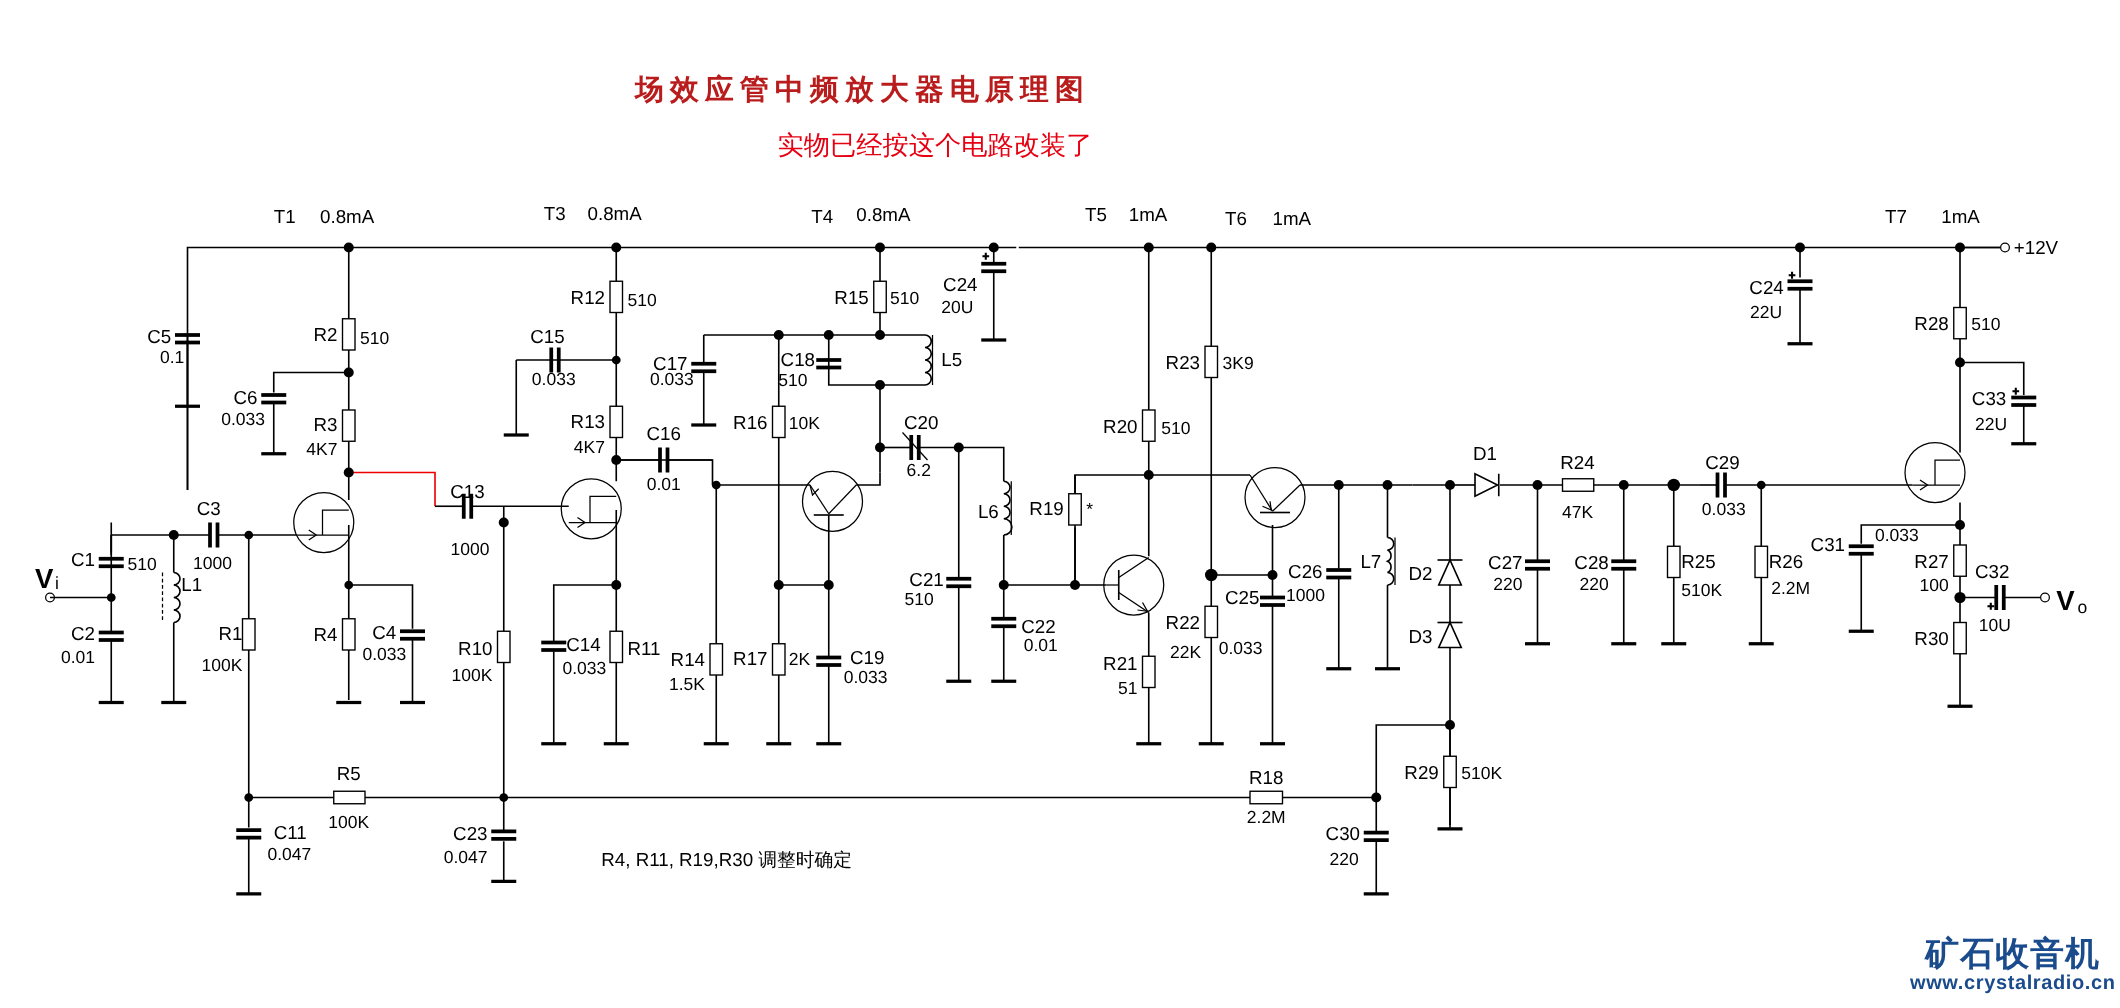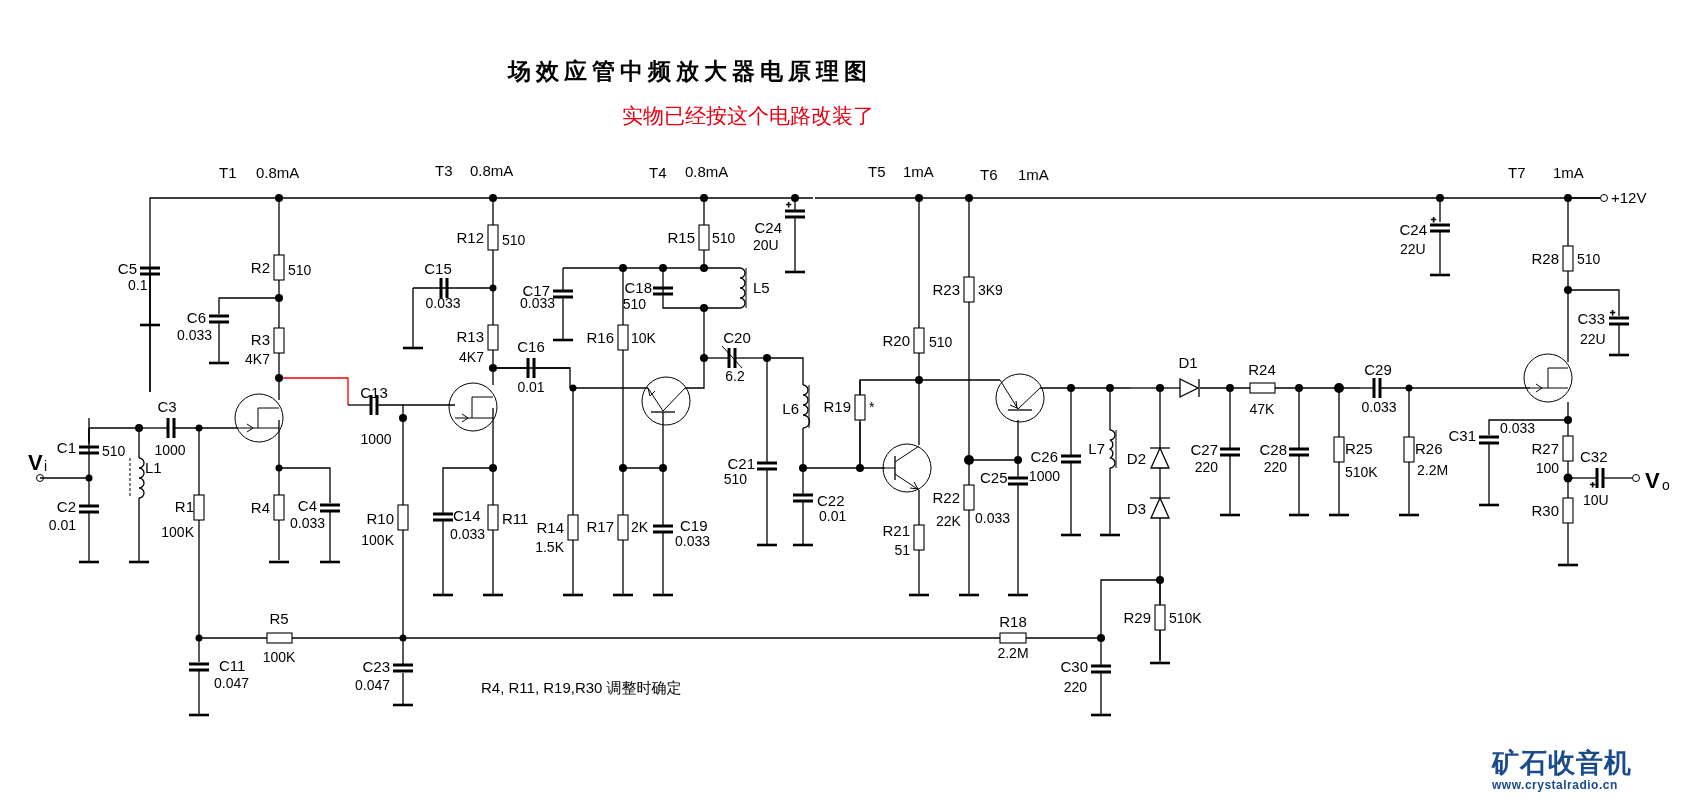--- a/index.html
+++ b/index.html
@@ -4,7 +4,7 @@
 <style>
   html,body{margin:0;padding:0;background:#fff;}
   body{width:1696px;height:806px;position:relative;overflow:hidden;font-family:"Liberation Sans","DejaVu Sans",sans-serif;}
-  #title{position:absolute;left:508px;top:56px;font-size:23px;font-weight:bold;letter-spacing:5px;color:#000000;}
+  #title{position:absolute;left:508px;top:56px;font-size:23px;font-weight:bold;letter-spacing:5px;color:#b91c1c;}
   #subtitle{position:absolute;left:622px;top:102px;font-size:21px;color:#e60012;}
   #logo{position:absolute;left:1492px;top:748px;color:#1a4b8c;}
   #logo .cn{font-size:27px;font-weight:bold;letter-spacing:1px;line-height:30px;}

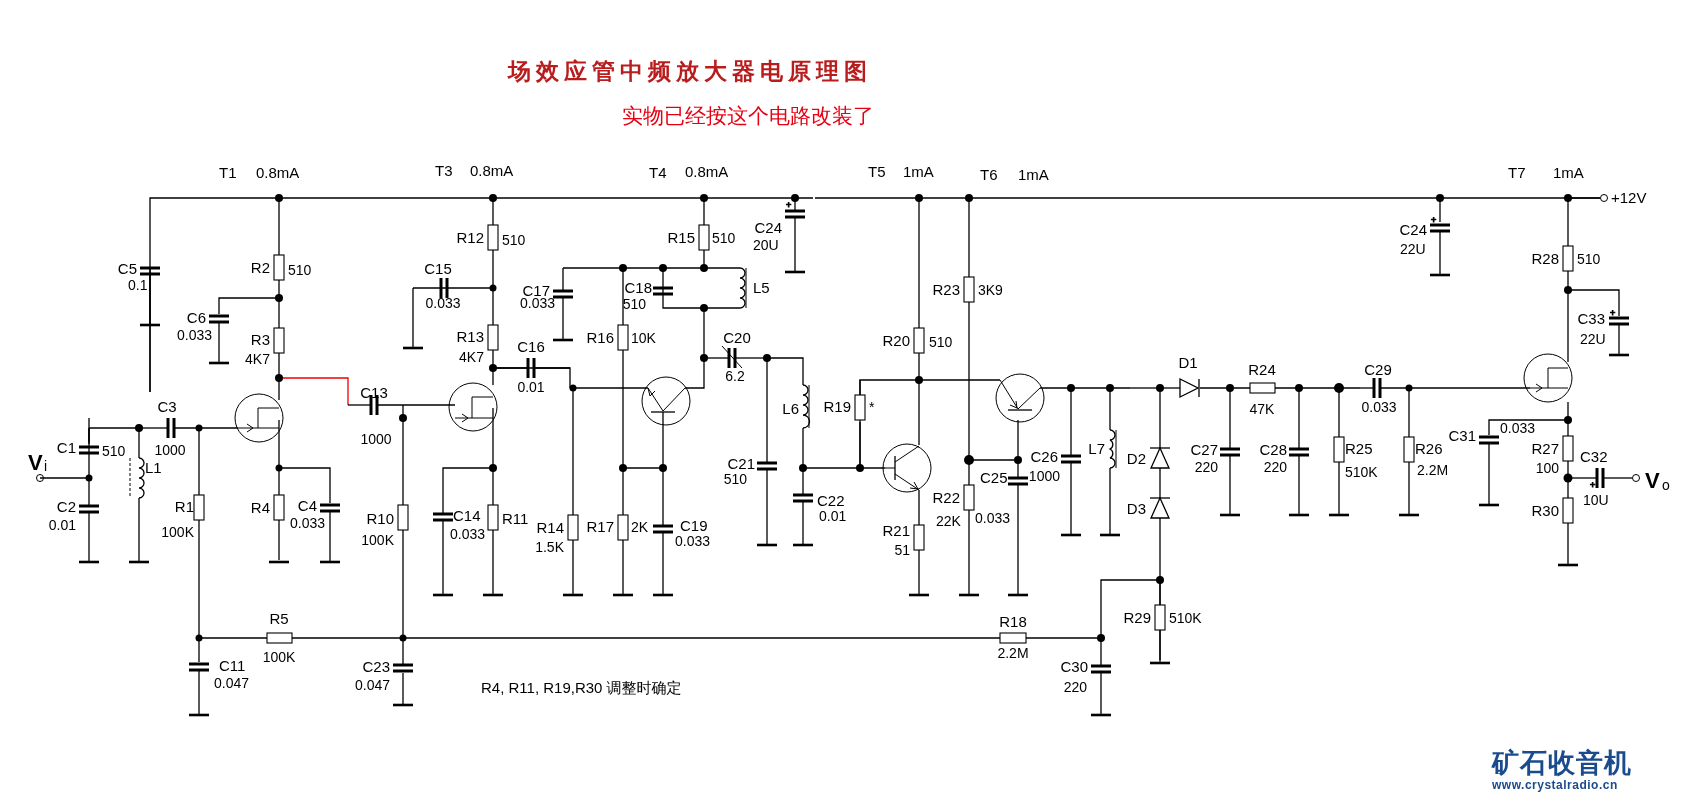--- a/index.html
+++ b/index.html
@@ -6,7 +6,7 @@
   body{width:1696px;height:806px;position:relative;overflow:hidden;font-family:"Liberation Sans","DejaVu Sans",sans-serif;}
   #title{position:absolute;left:508px;top:56px;font-size:23px;font-weight:bold;letter-spacing:5px;color:#b91c1c;}
   #subtitle{position:absolute;left:622px;top:102px;font-size:21px;color:#e60012;}
-  #logo{position:absolute;left:1492px;top:748px;color:#1a4b8c;}
+  #logo{position:absolute;left:1528px;top:748px;color:#1a4b8c;text-align:center;}
   #logo .cn{font-size:27px;font-weight:bold;letter-spacing:1px;line-height:30px;}
   #logo .url{font-size:12px;font-weight:bold;letter-spacing:0.5px;}
   svg{position:absolute;left:0;top:0;}

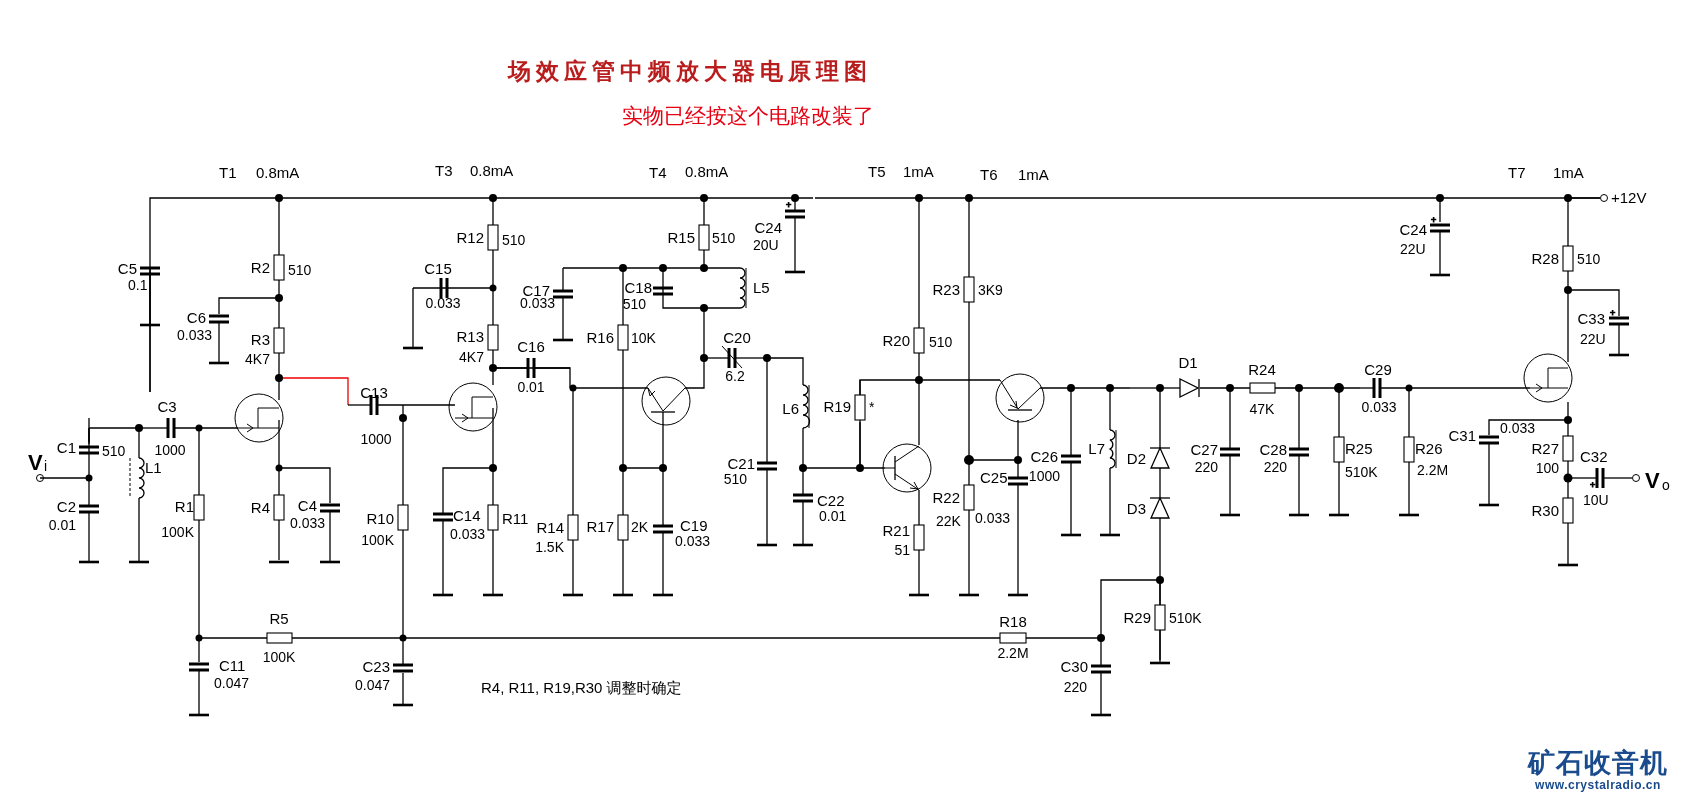--- a/index.html
+++ b/index.html
@@ -8,7 +8,7 @@
   #subtitle{position:absolute;left:622px;top:102px;font-size:21px;color:#e60012;}
   #logo{position:absolute;left:1528px;top:748px;color:#1a4b8c;text-align:center;}
   #logo .cn{font-size:27px;font-weight:bold;letter-spacing:1px;line-height:30px;}
-  #logo .url{font-size:12px;font-weight:bold;letter-spacing:0.5px;}
+  #logo .url{font-size:16px;font-weight:bold;letter-spacing:0.5px;}
   svg{position:absolute;left:0;top:0;}
   svg text{font-family:"Liberation Sans","DejaVu Sans",sans-serif;fill:#000;}
   .w{stroke:#000;stroke-width:1.3;fill:none;}

